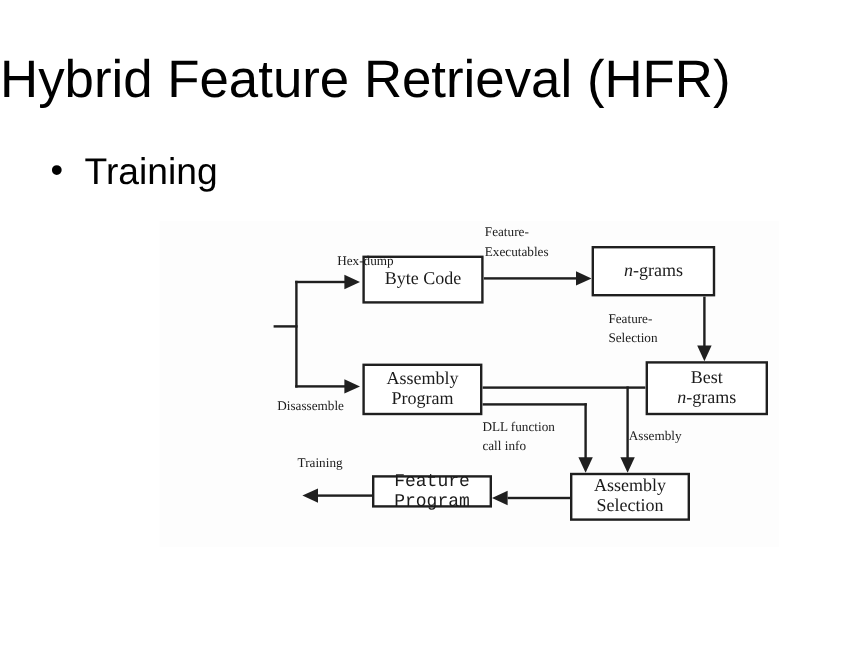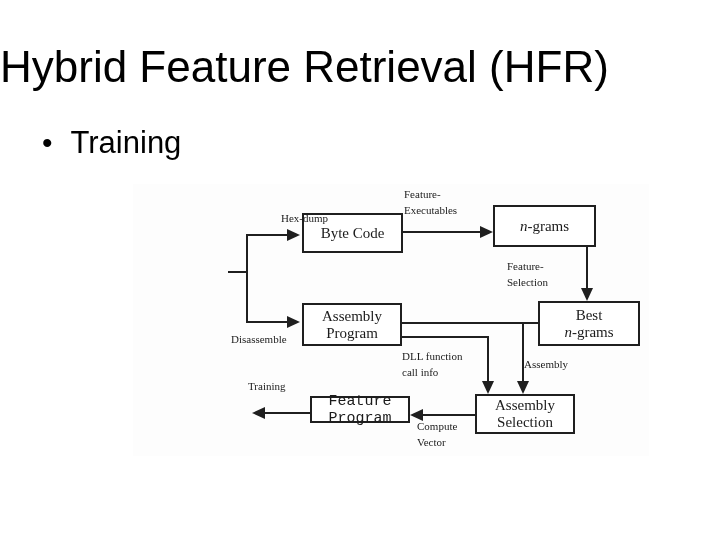--- a/index.html
+++ b/index.html
@@ -184,10 +184,6 @@
 
     <div class="lbl" id="lbl-training">Training</div>
 
-    <div class="lbl" id="lbl-compute">
-      <div>Compute</div>
-      <div>Vector</div>
-    </div>
 
   </div>
 </div>

